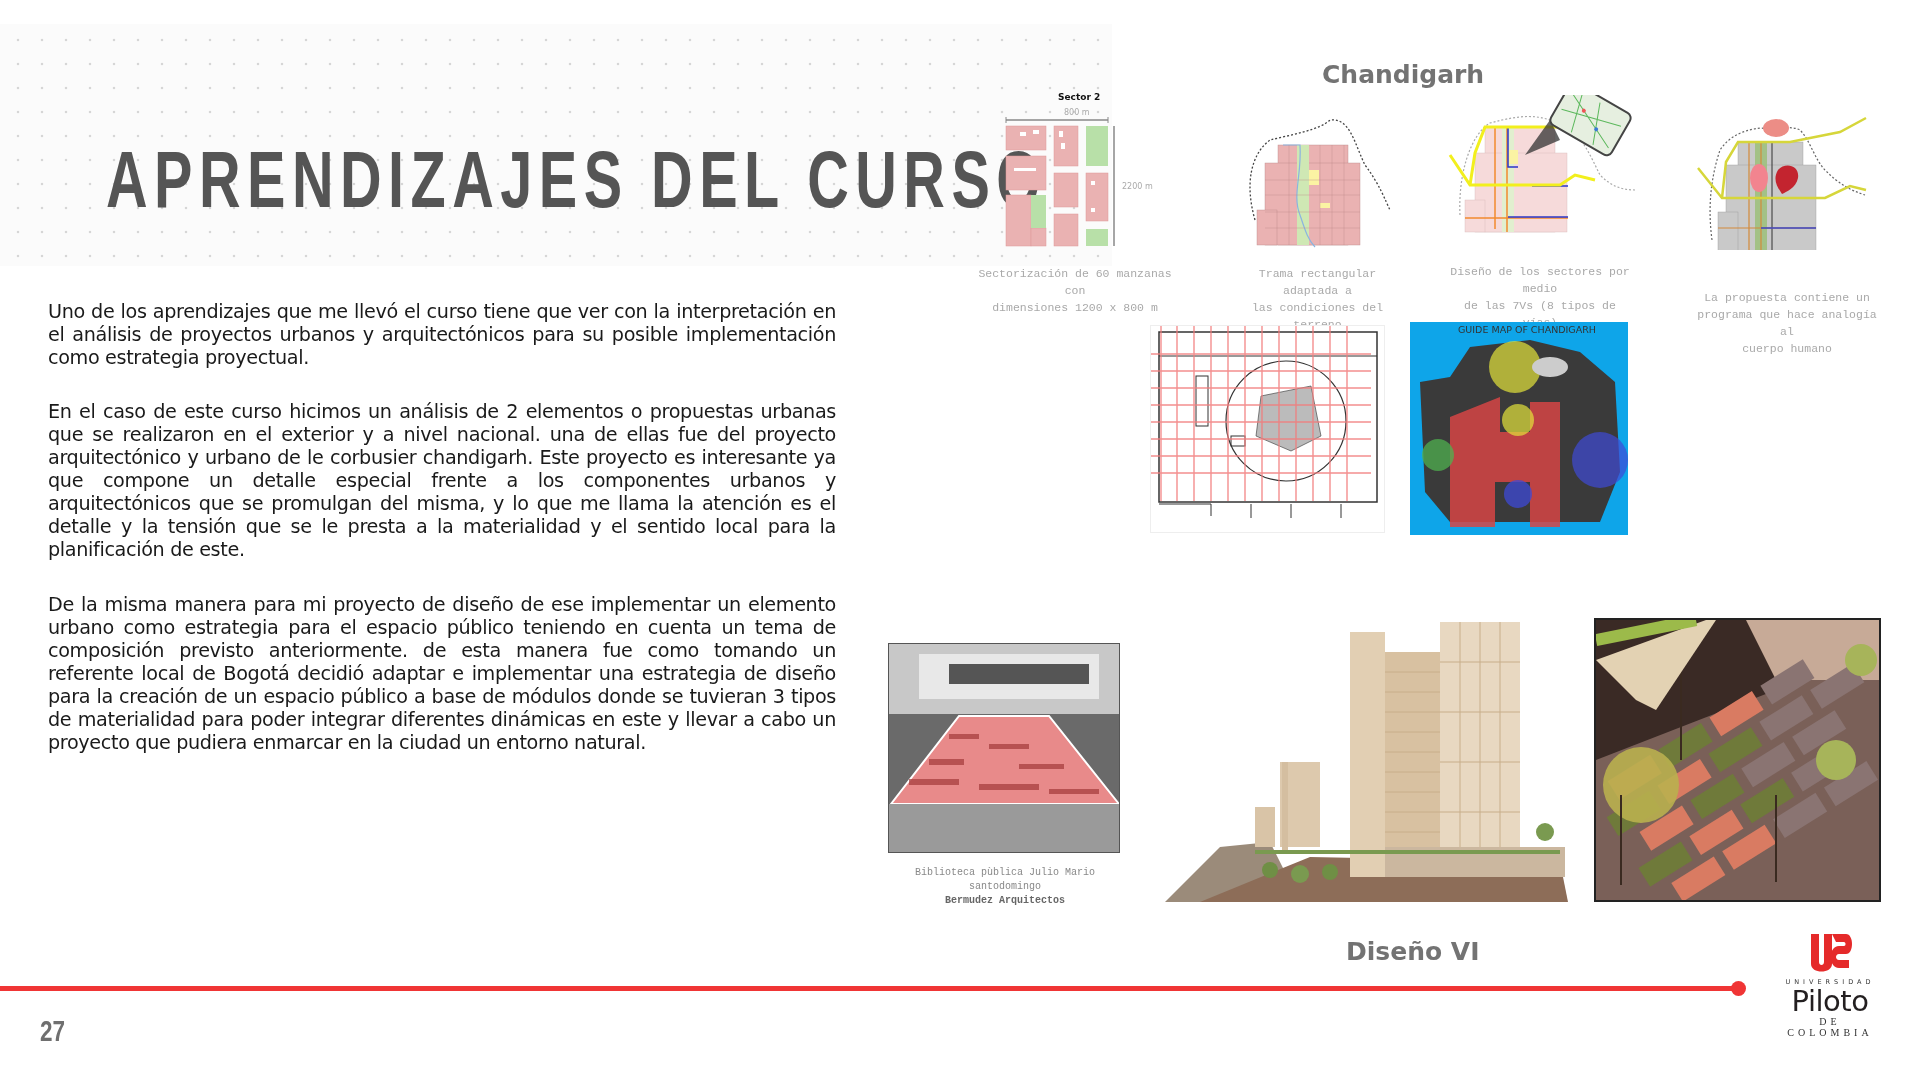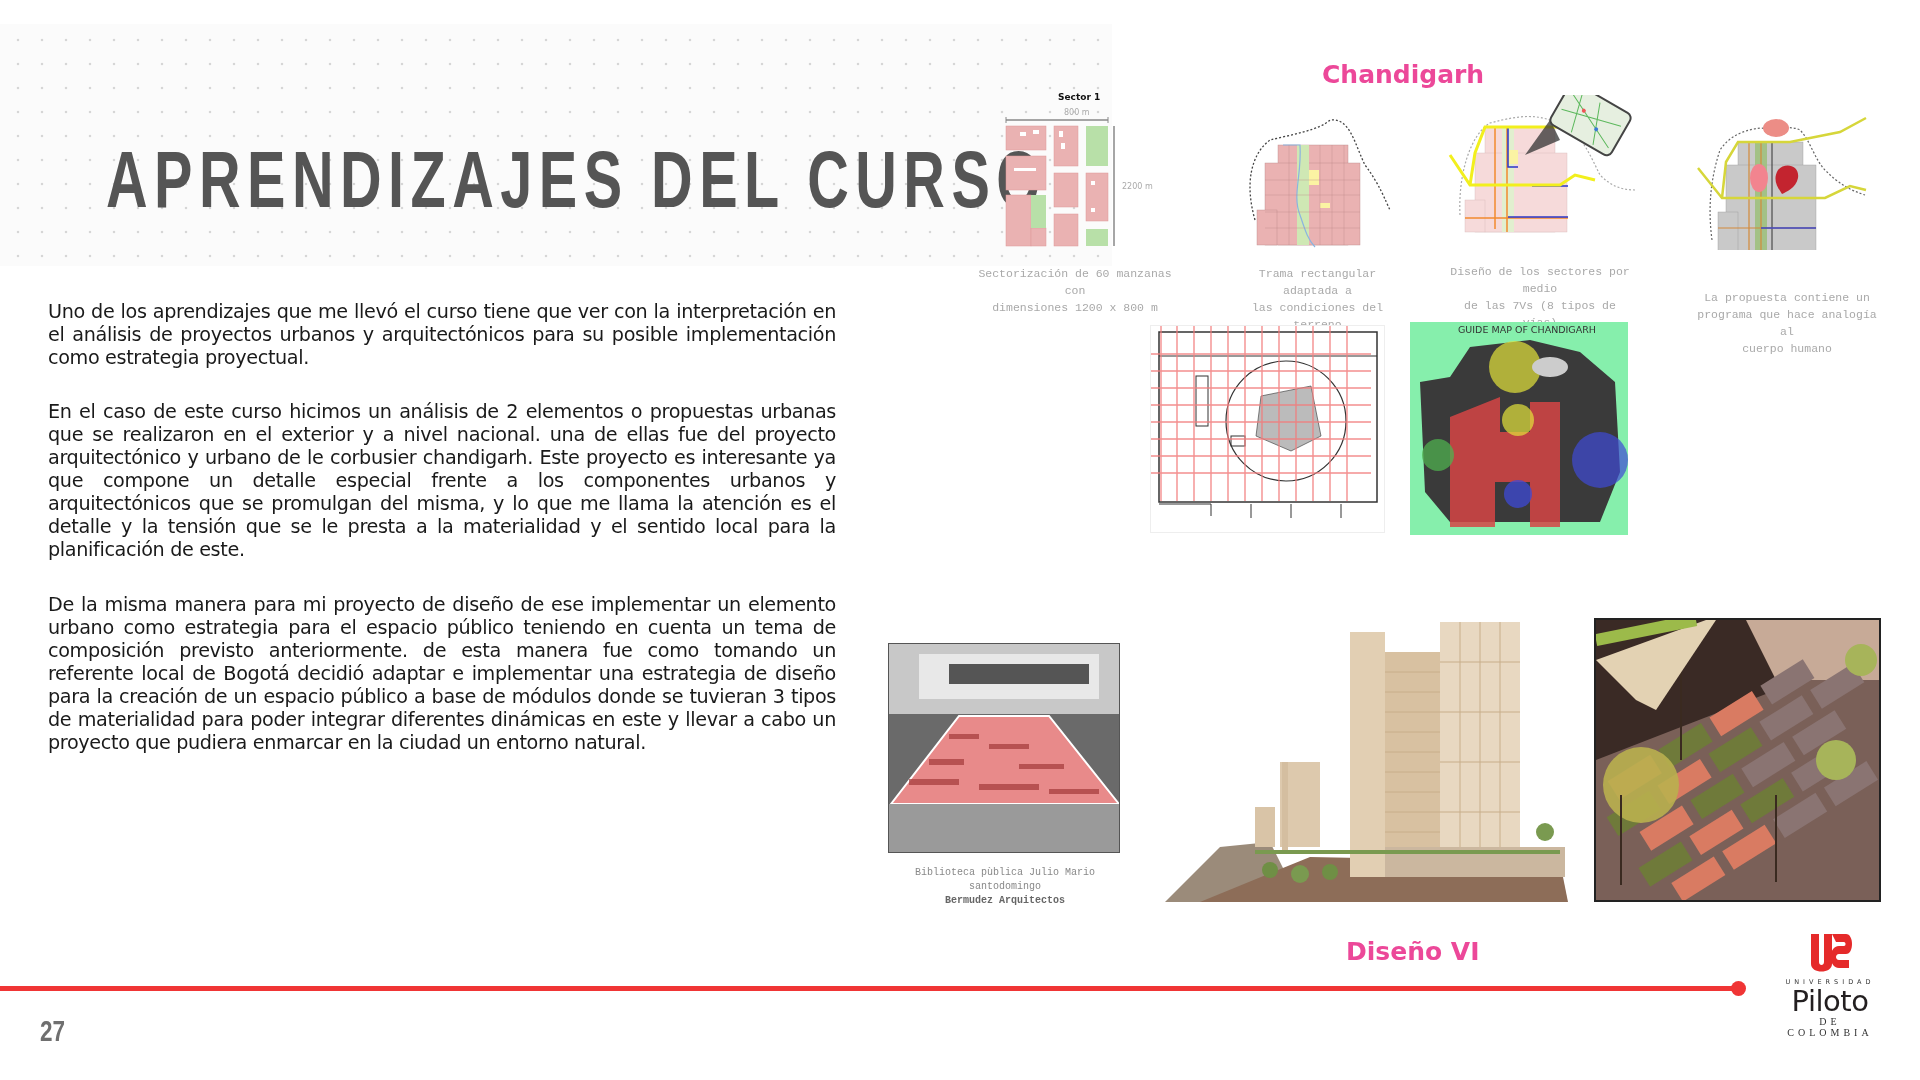--- a/index.html
+++ b/index.html
@@ -30,7 +30,7 @@
 
   .section-heading {
     position: absolute; font-family: "DejaVu Sans", sans-serif; font-weight: bold;
-    color: #ec4899; white-space: nowrap;
+    color: #737373; white-space: nowrap;
   }
   .h-chandigarh { left: 1322px; top: 60px; font-size: 25px; }
   .h-diseno { left: 1346px; top: 905px; font-size: 25px; margin-top: 32px; }

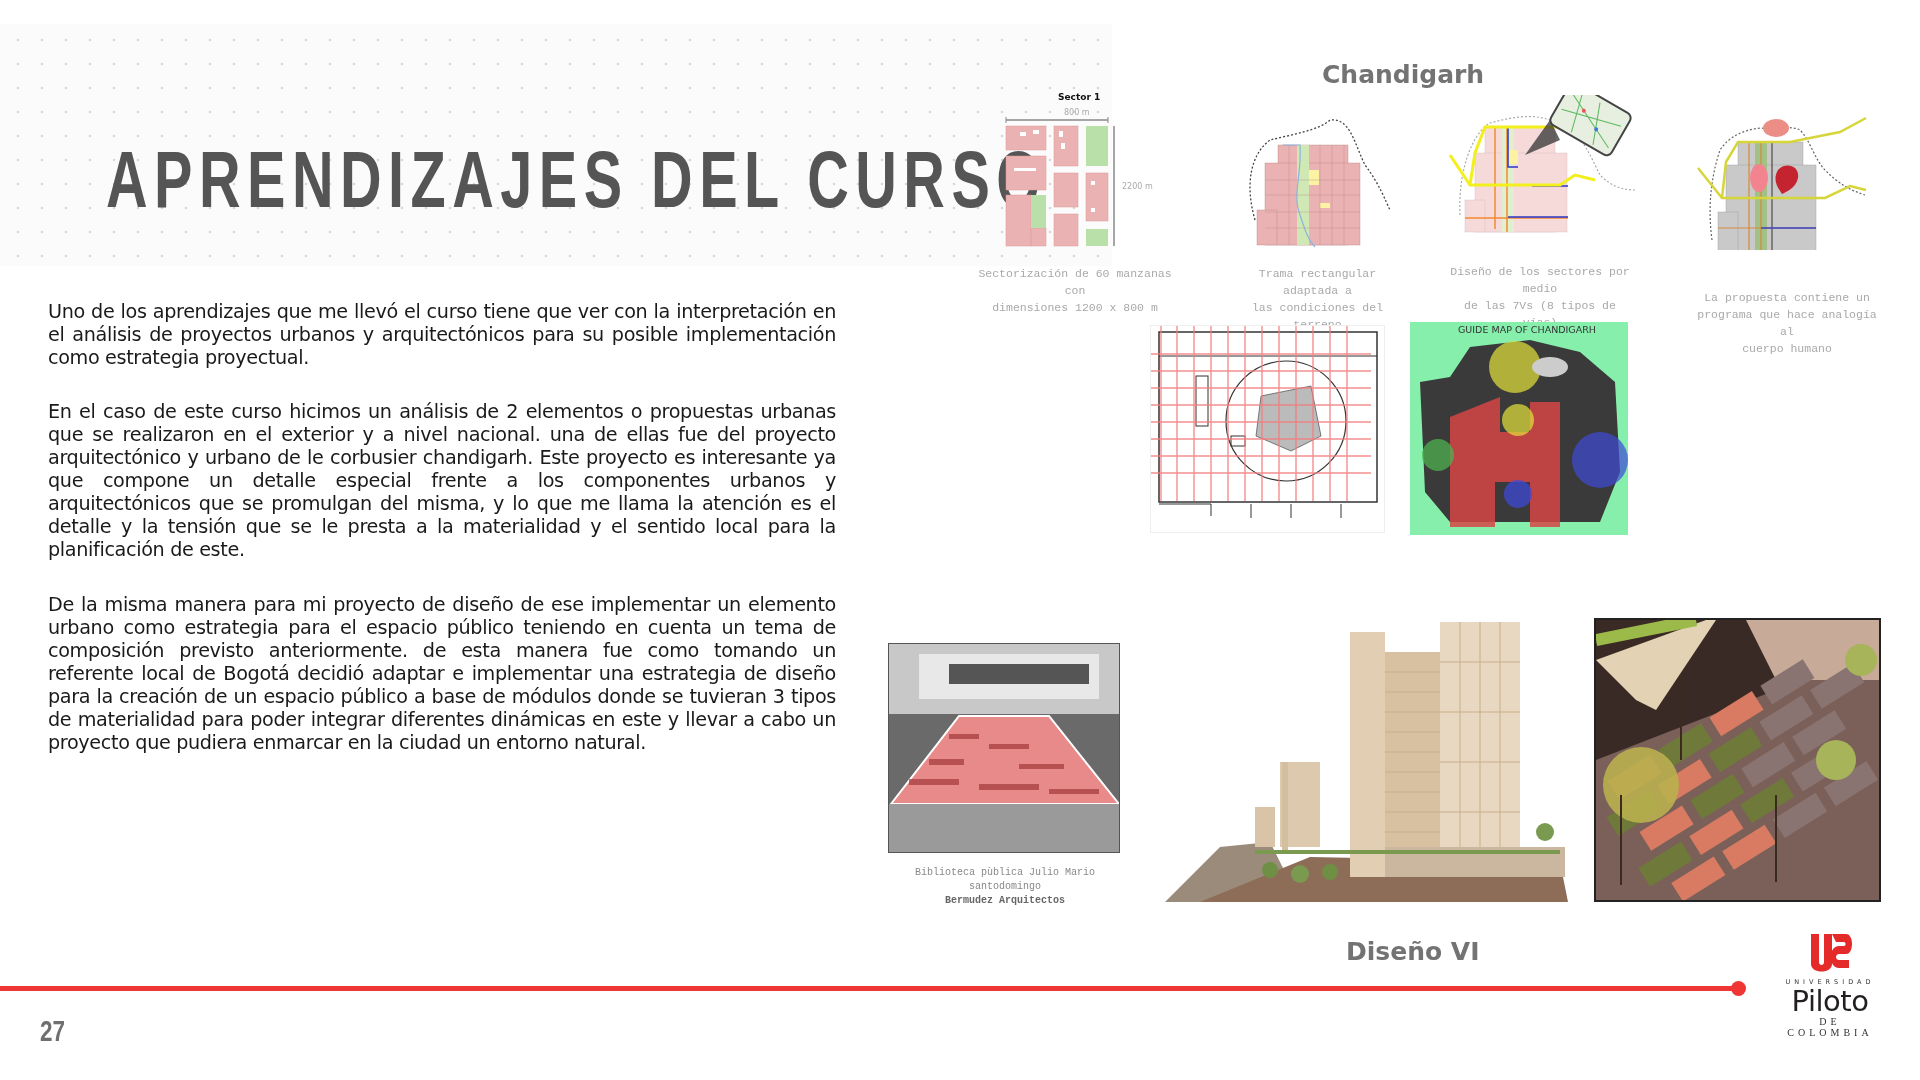--- a/index.html
+++ b/index.html
@@ -69,7 +69,7 @@
 <div class="section-heading h-chandigarh">Chandigarh</div>
 
 <div class="diagram" style="left:1000px; top:88px; width:190px; height:170px;">
-  <div style="position:absolute; left:58px; top:4px; font-size:9px; font-weight:bold; color:#111;">Sector 1</div>
+  <div style="position:absolute; left:58px; top:4px; font-size:9px; font-weight:bold; color:#111;">Sector 2</div>
   <div style="position:absolute; left:64px; top:20px; font-size:8px; color:#aaa;">800 m</div>
   <svg width="190" height="170" style="position:absolute; left:0; top:0;">
     <line x1="6" y1="32" x2="108" y2="32" stroke="#888" stroke-width="1.5"></line>

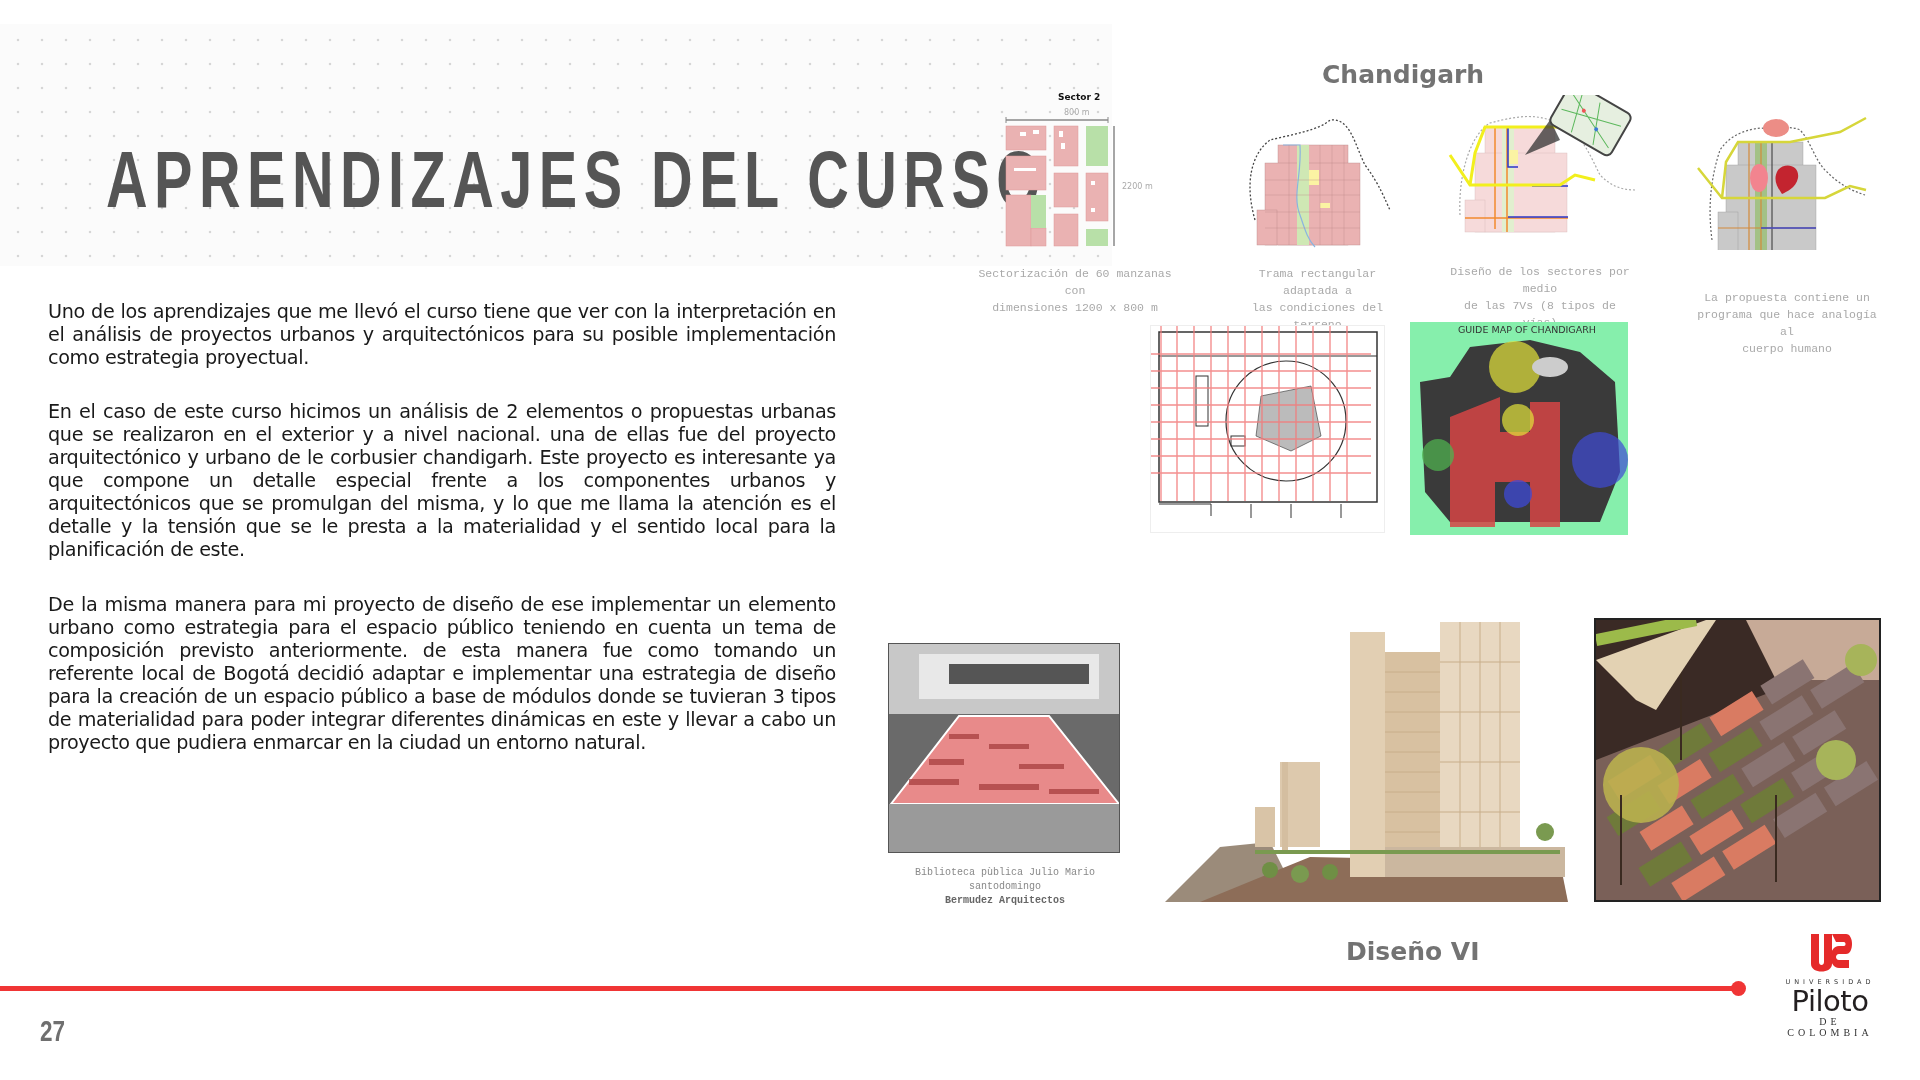--- a/index.html
+++ b/index.html
@@ -225,7 +225,7 @@
   </svg>
 </div>
 
-<div class="photo-frame" style="left:1410px; top:322px; width:218px; height:213px; background:#86efac;">
+<div class="photo-frame" style="left:1410px; top:322px; width:218px; height:213px; background:#0ea5e9;">
   <div style="position:absolute; left:48px; top:2px; font-size:9.5px; color:#333; white-space:nowrap;">GUIDE MAP OF CHANDIGARH</div>
   <svg width="218" height="213" style="position:absolute; left:0; top:0;">
     <path d="M10,60 L40,55 L60,25 L120,18 L170,30 L205,60 L210,150 L190,200 L40,200 L15,170 Z" fill="#3a3a3a"></path>

